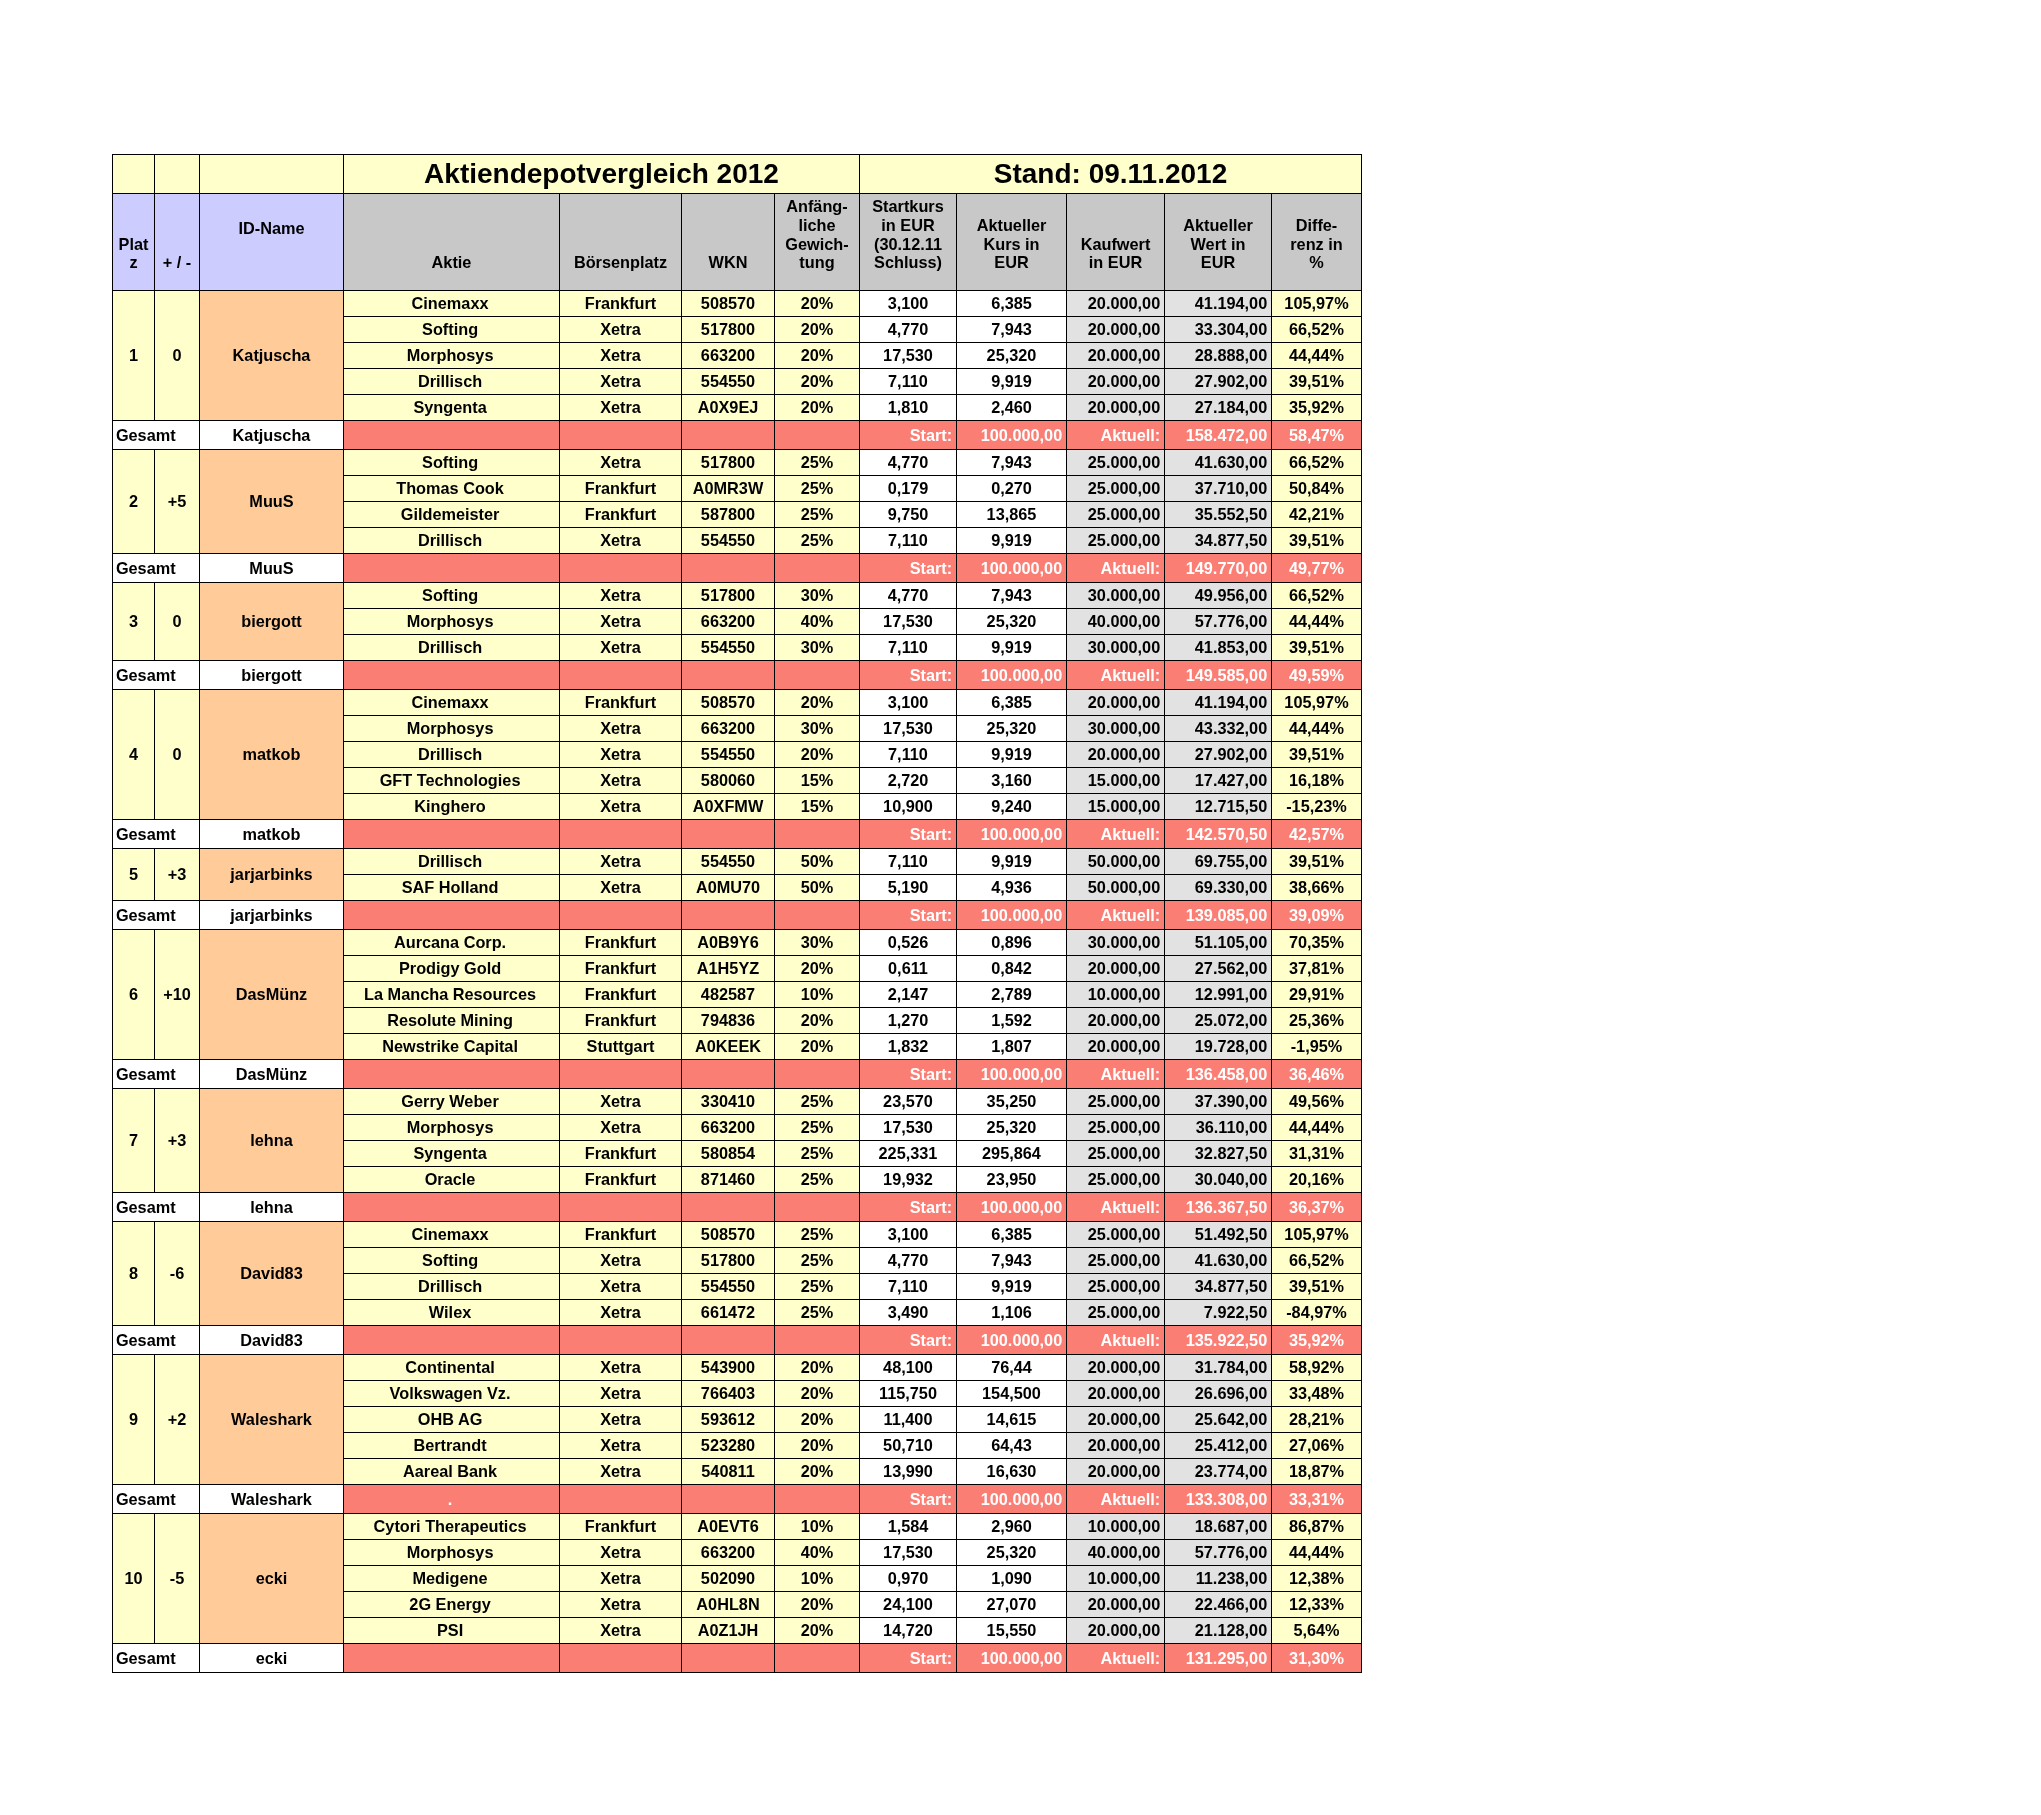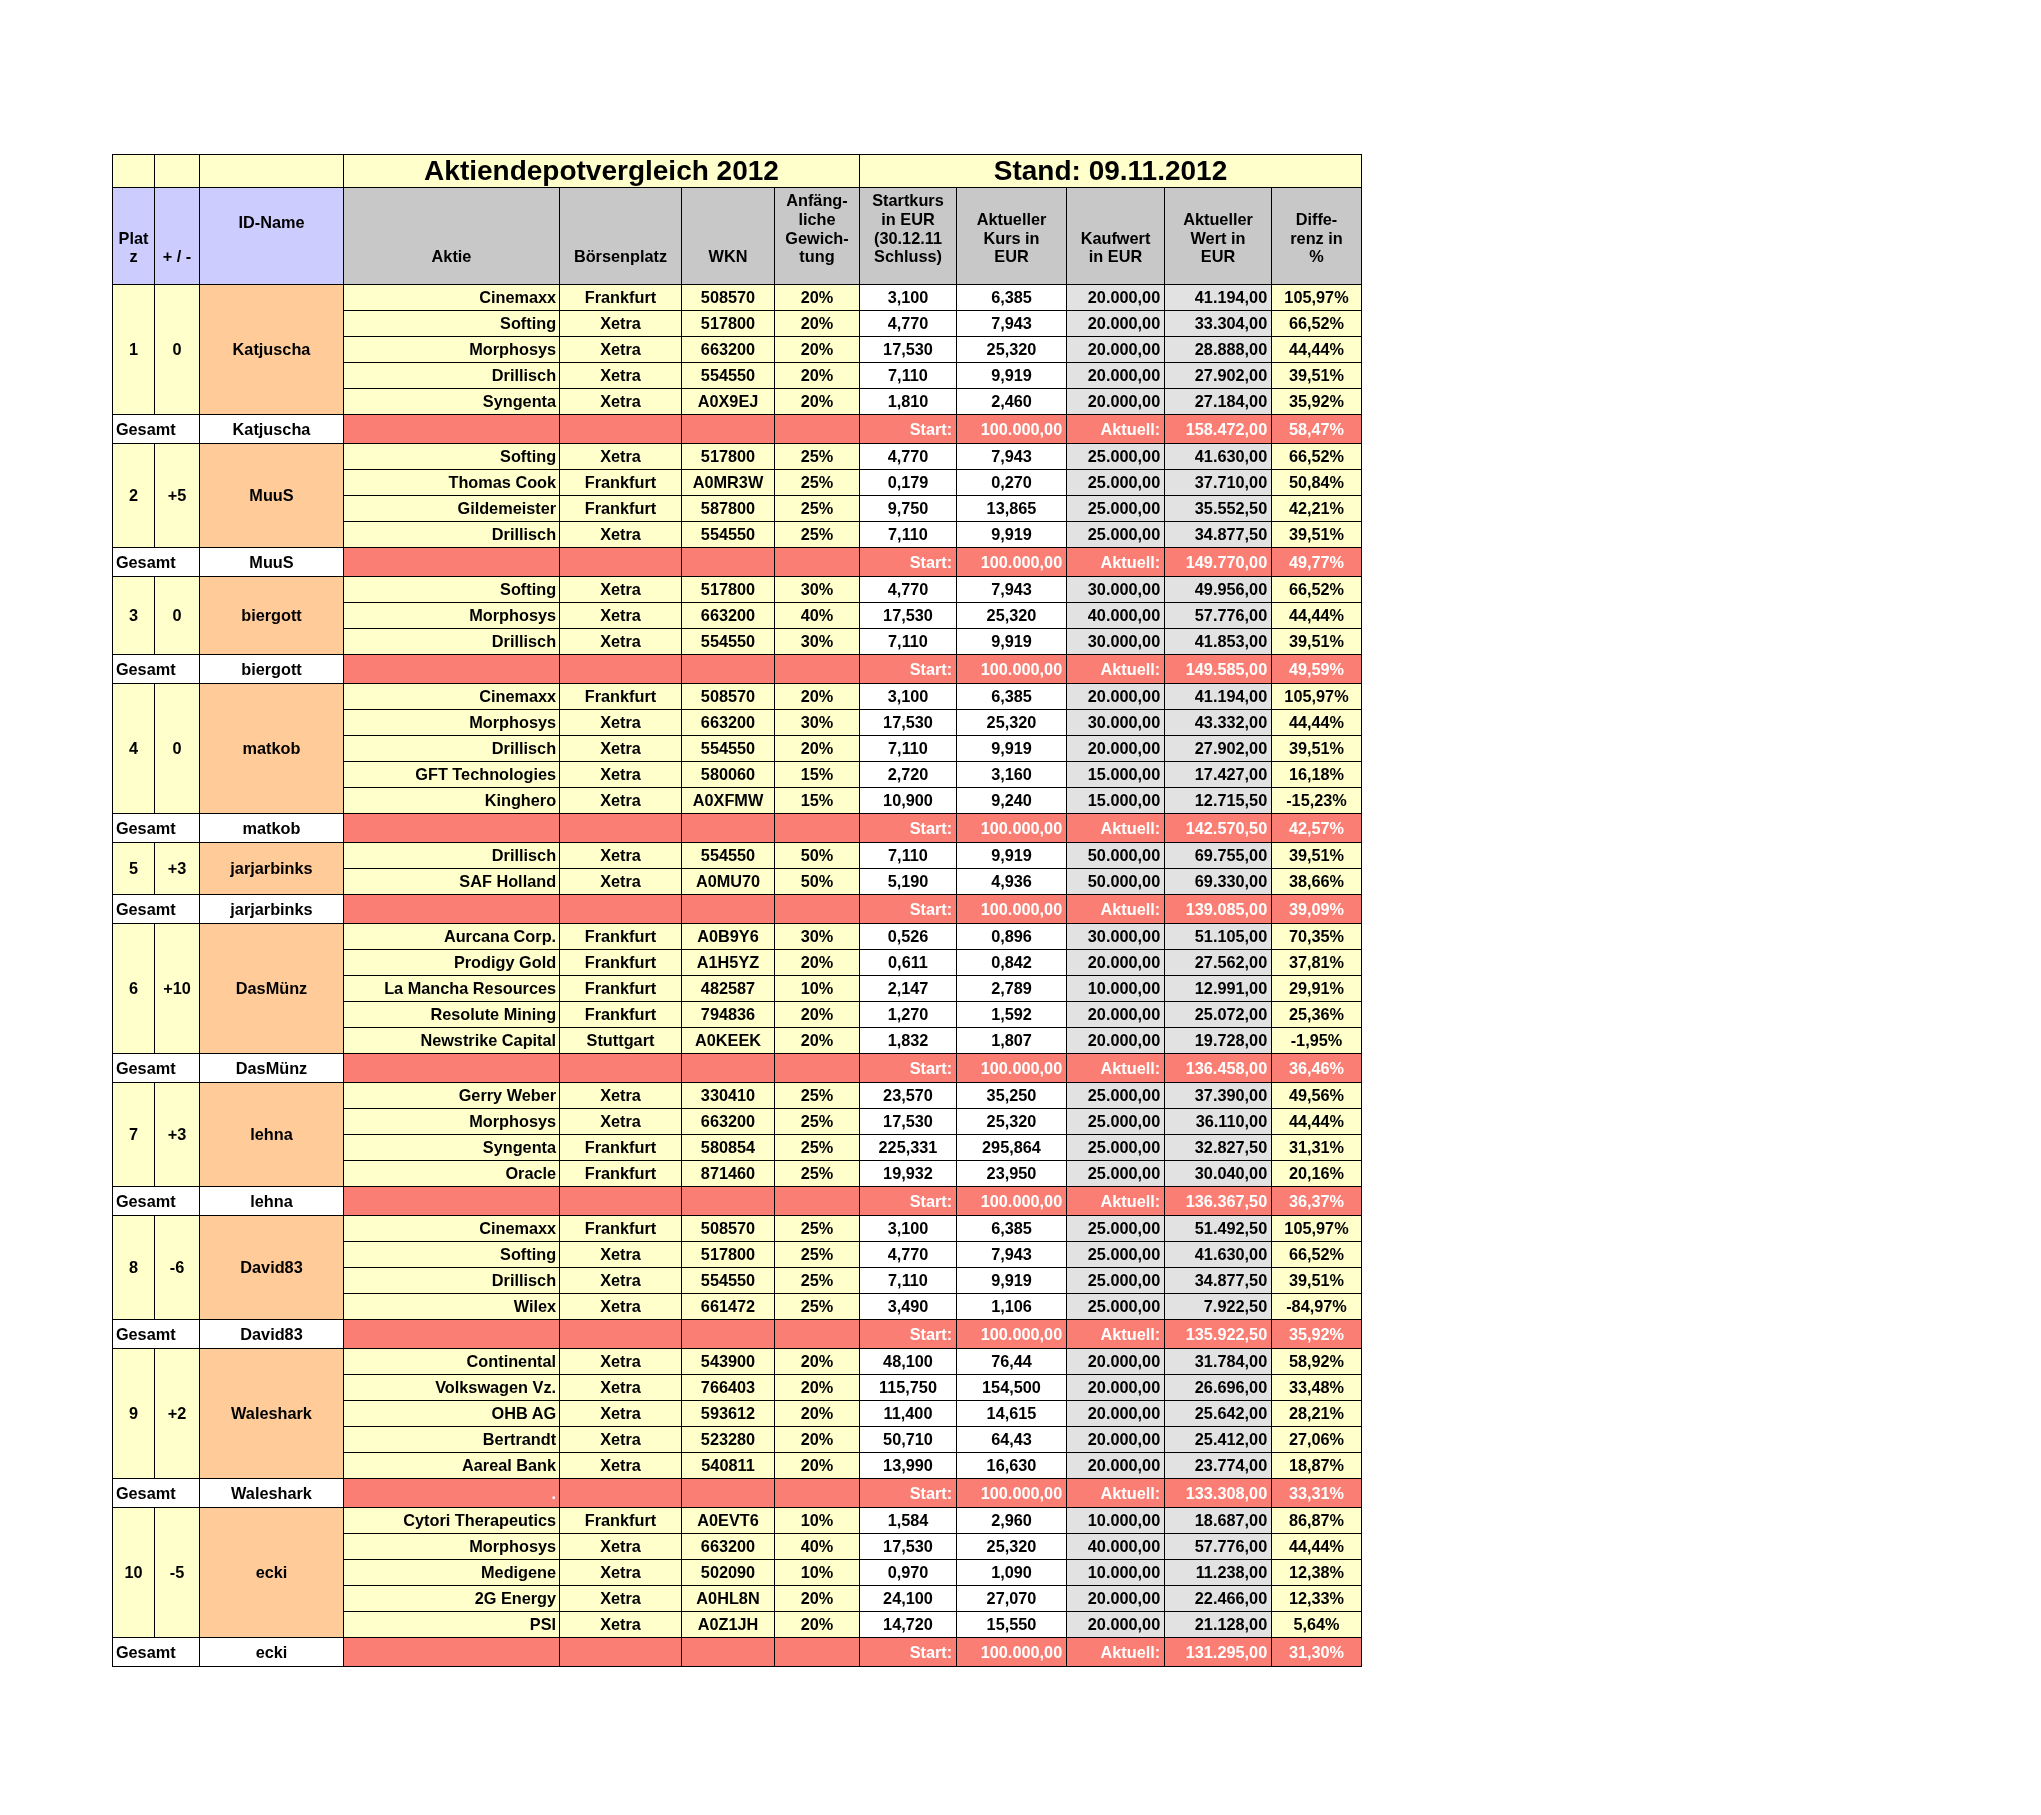--- a/index.html
+++ b/index.html
@@ -18,7 +18,7 @@
     font-size:16.3px;line-height:1.15;padding:0 2.9px;vertical-align:middle;
   }
   
-  tr.r-title{height:33px;}
+  tr.r-title{height:39px;}
   tr.r-title td{background:var(--yellow);}
   .title-cell{font-size:28px;text-align:center;}
   

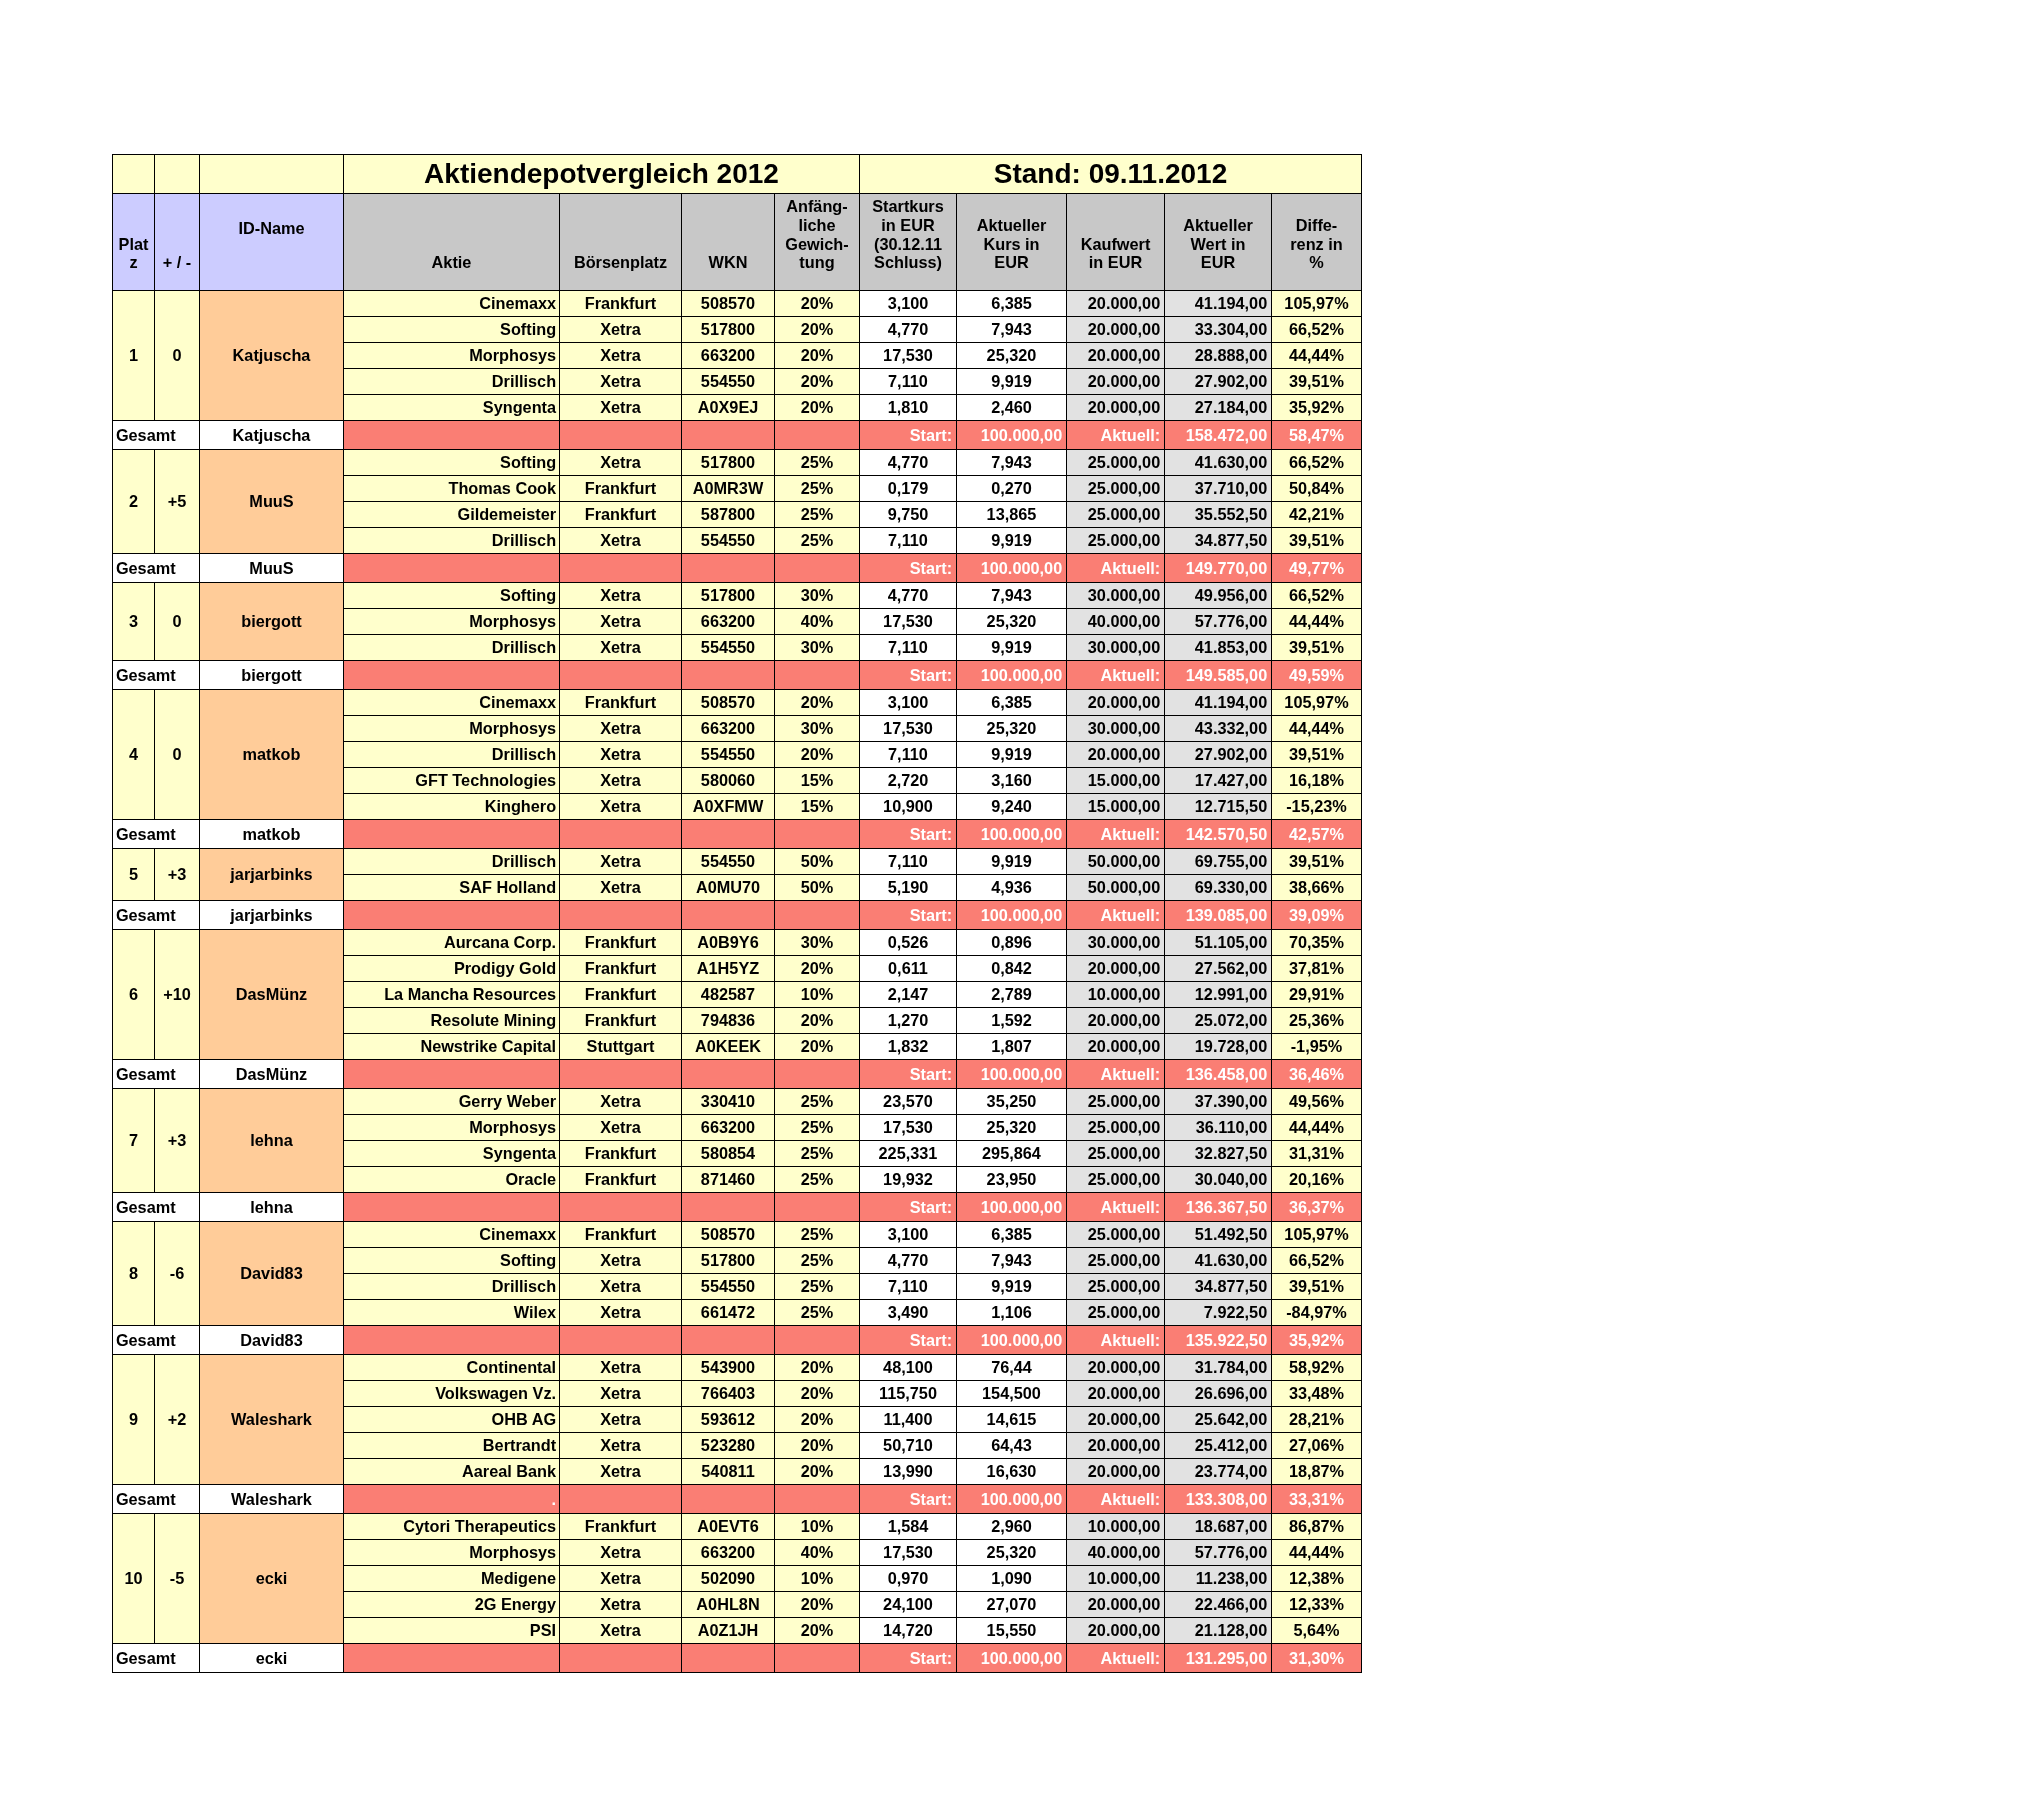--- a/index.html
+++ b/index.html
@@ -36,7 +36,7 @@
   td.bg-white{background:#FFFFFF;}
   td.bg-lgray{background:var(--lgray);}
   td.bg-orange{background:var(--orange);}
-  .al{text-align:right;padding-left:0;}
+  .al{text-align:center;padding-left:0;}
   .ac{text-align:center;}
   .ar{text-align:right;padding-right:3.8px;}
   

